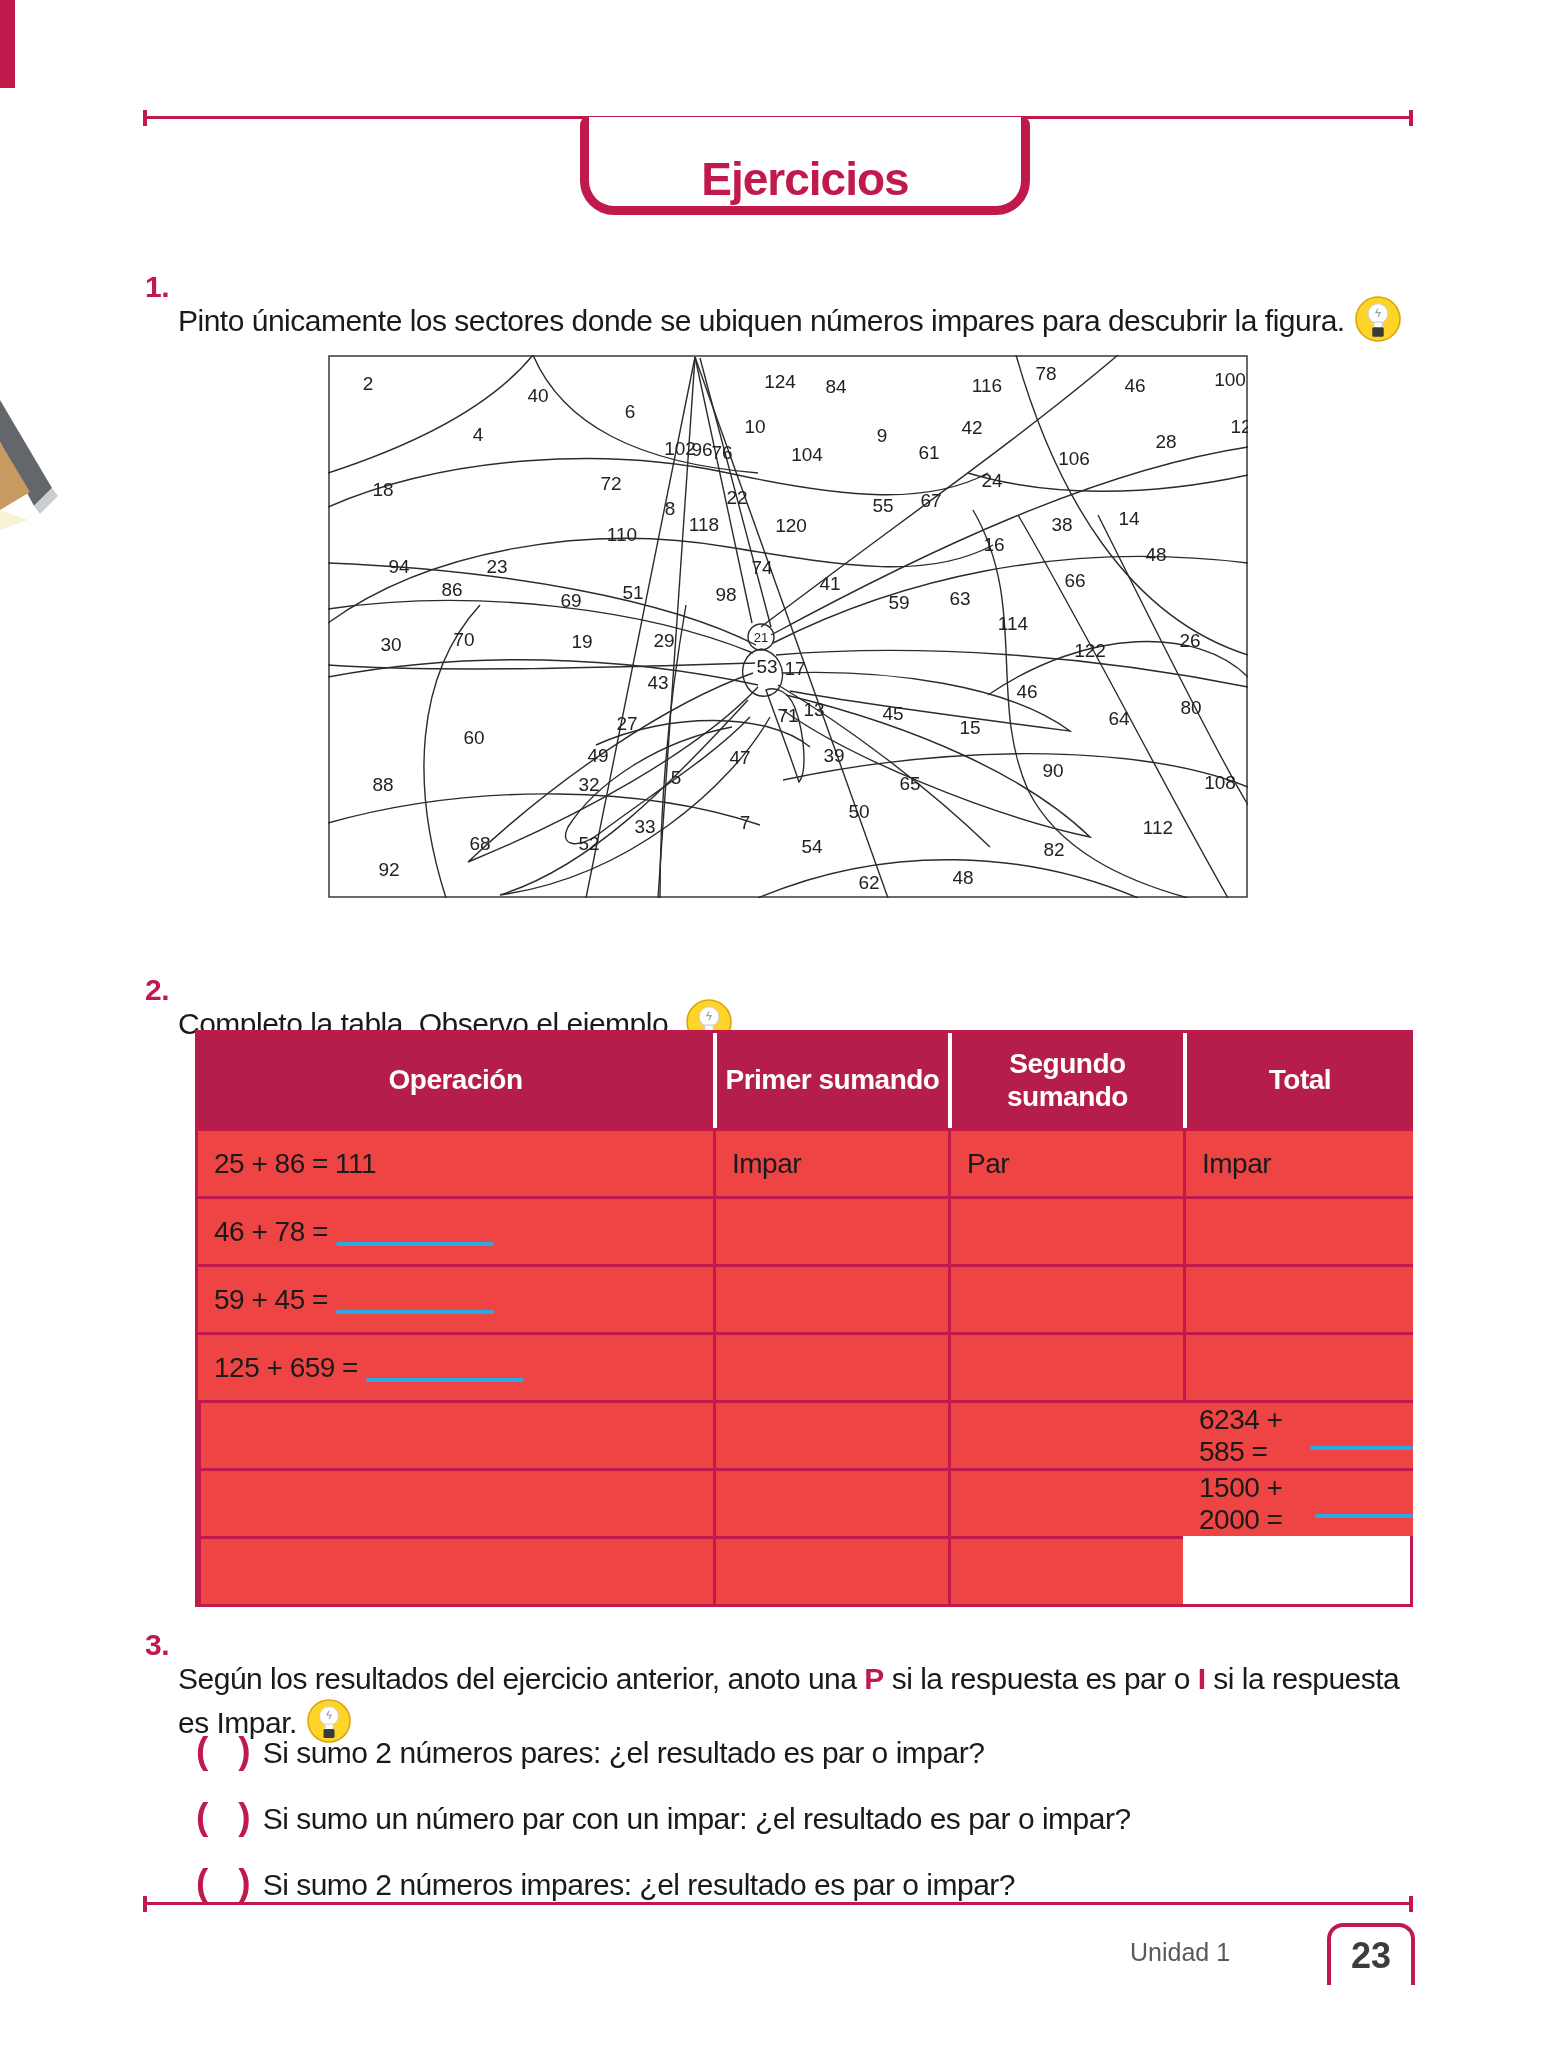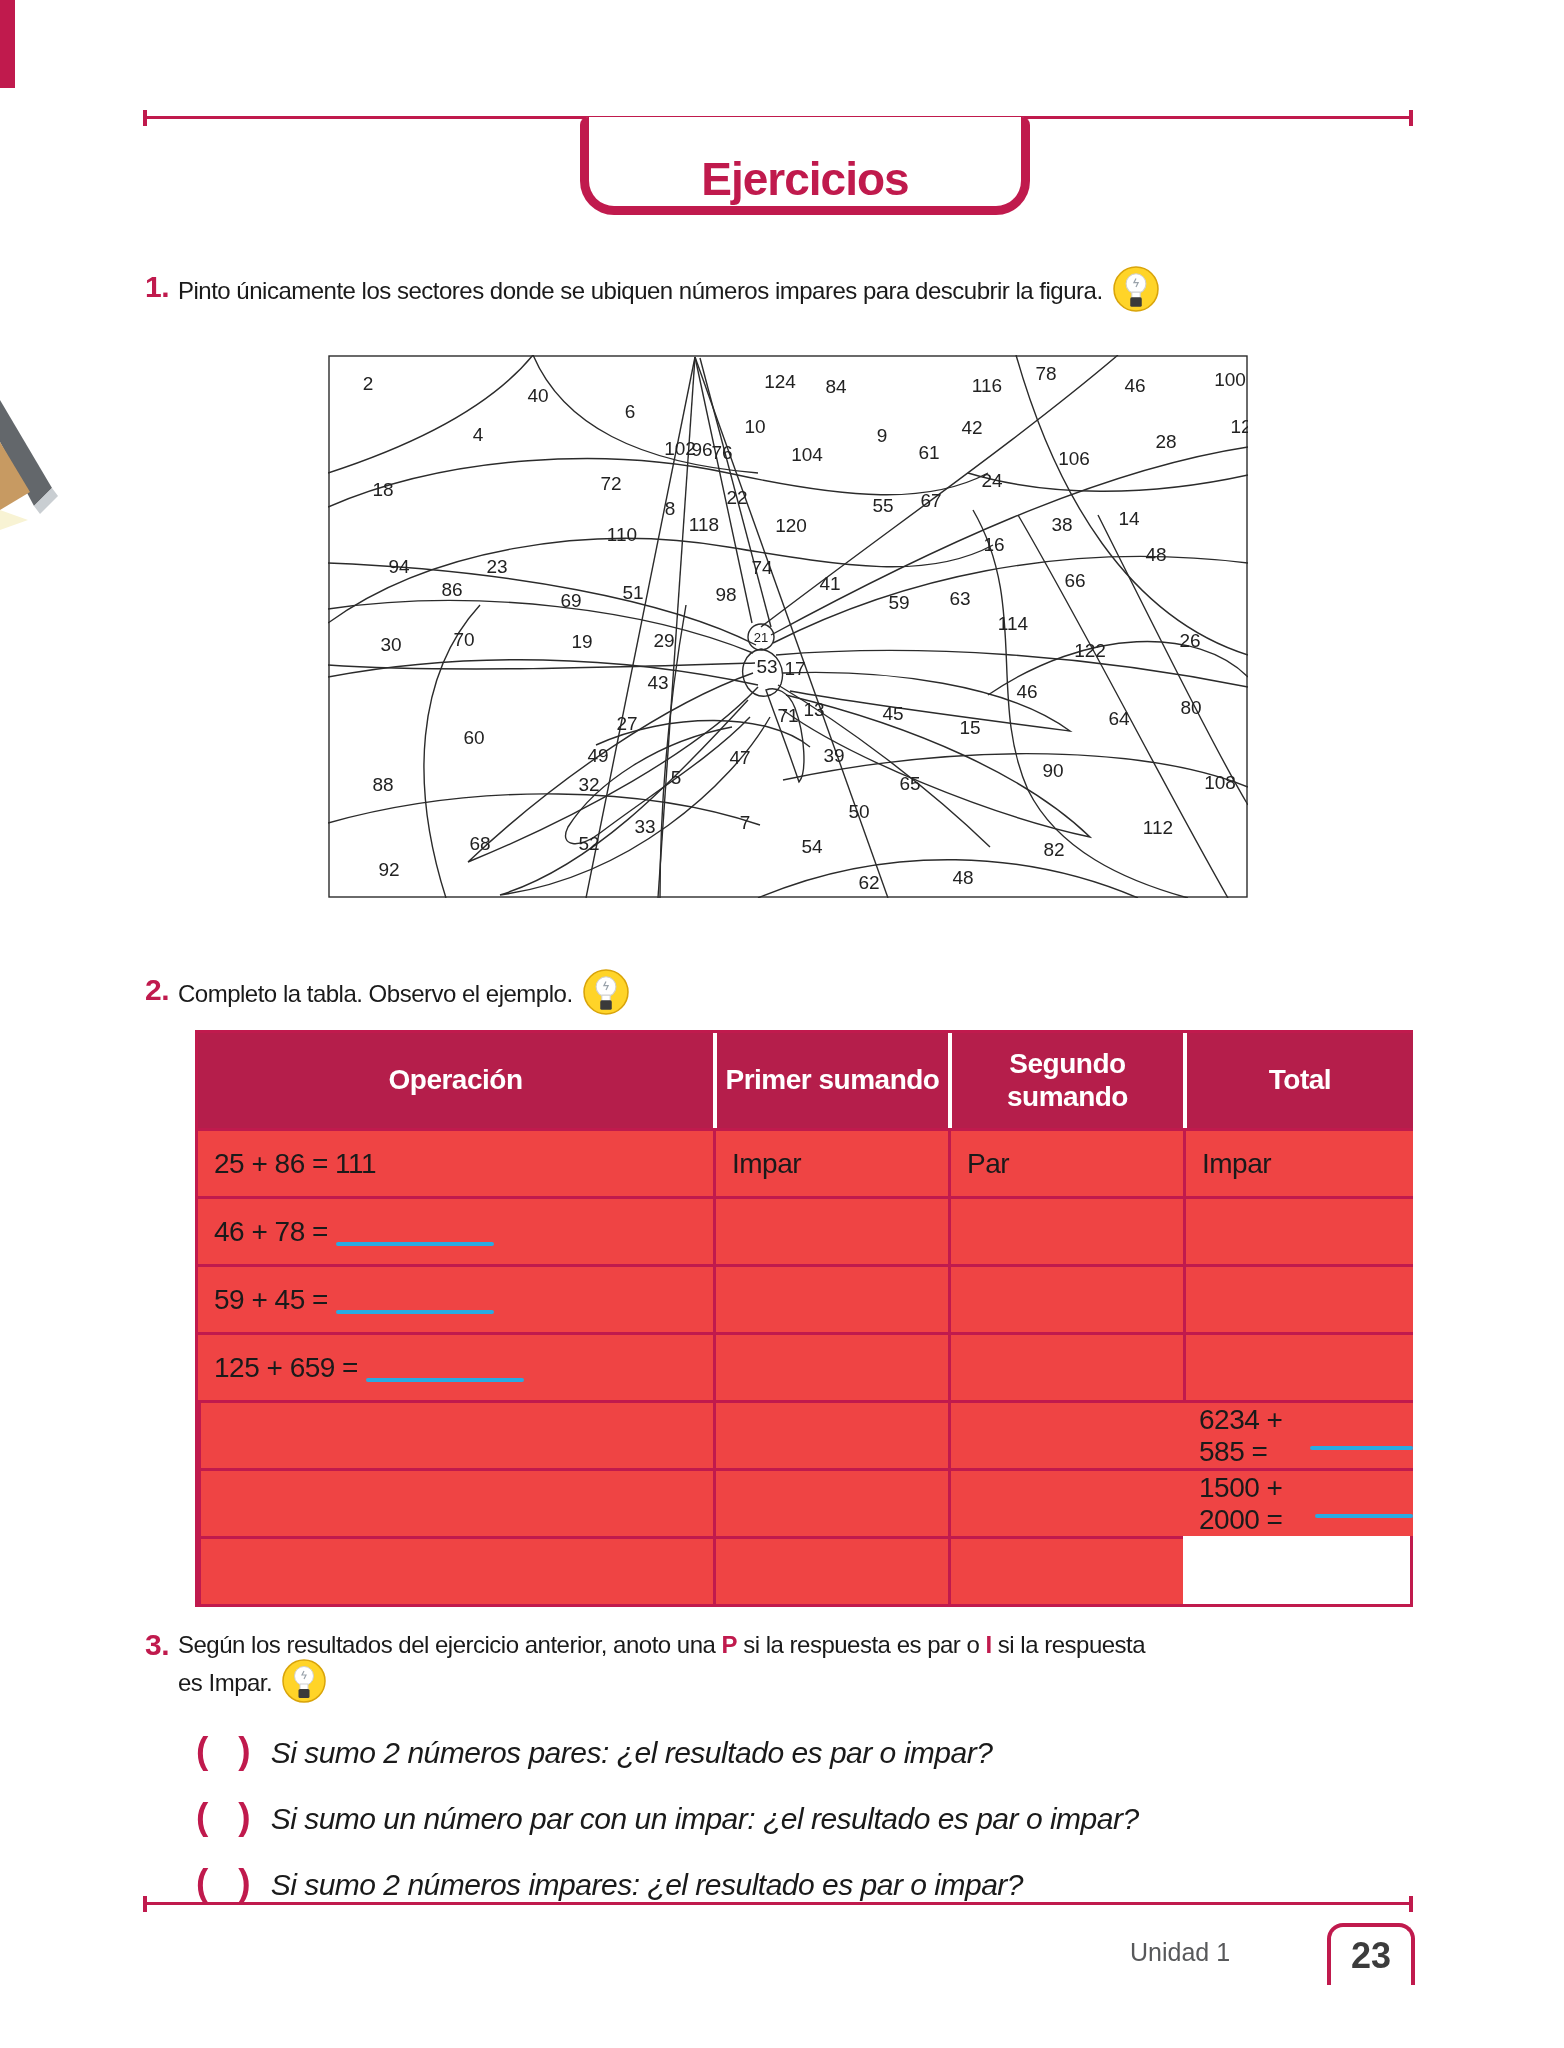--- a/index.html
+++ b/index.html
@@ -20,7 +20,7 @@
   
   .ex{position:absolute;display:flex;letter-spacing:-0.5px;}
   .ex .num{width:33px;flex:0 0 33px;color:var(--accent);font-weight:bold;font-size:30px;}
-  .ex .txt{font-size:24px;line-height:1.45;}
+  .ex .txt{font-size:30px;line-height:1.45;margin-top:29px;}
   .bulb{display:inline-block;vertical-align:middle;margin-left:10px;transform:translateY(-4px);}
   
   .figure{position:absolute;left:328px;top:355px;width:920px;height:543px;}

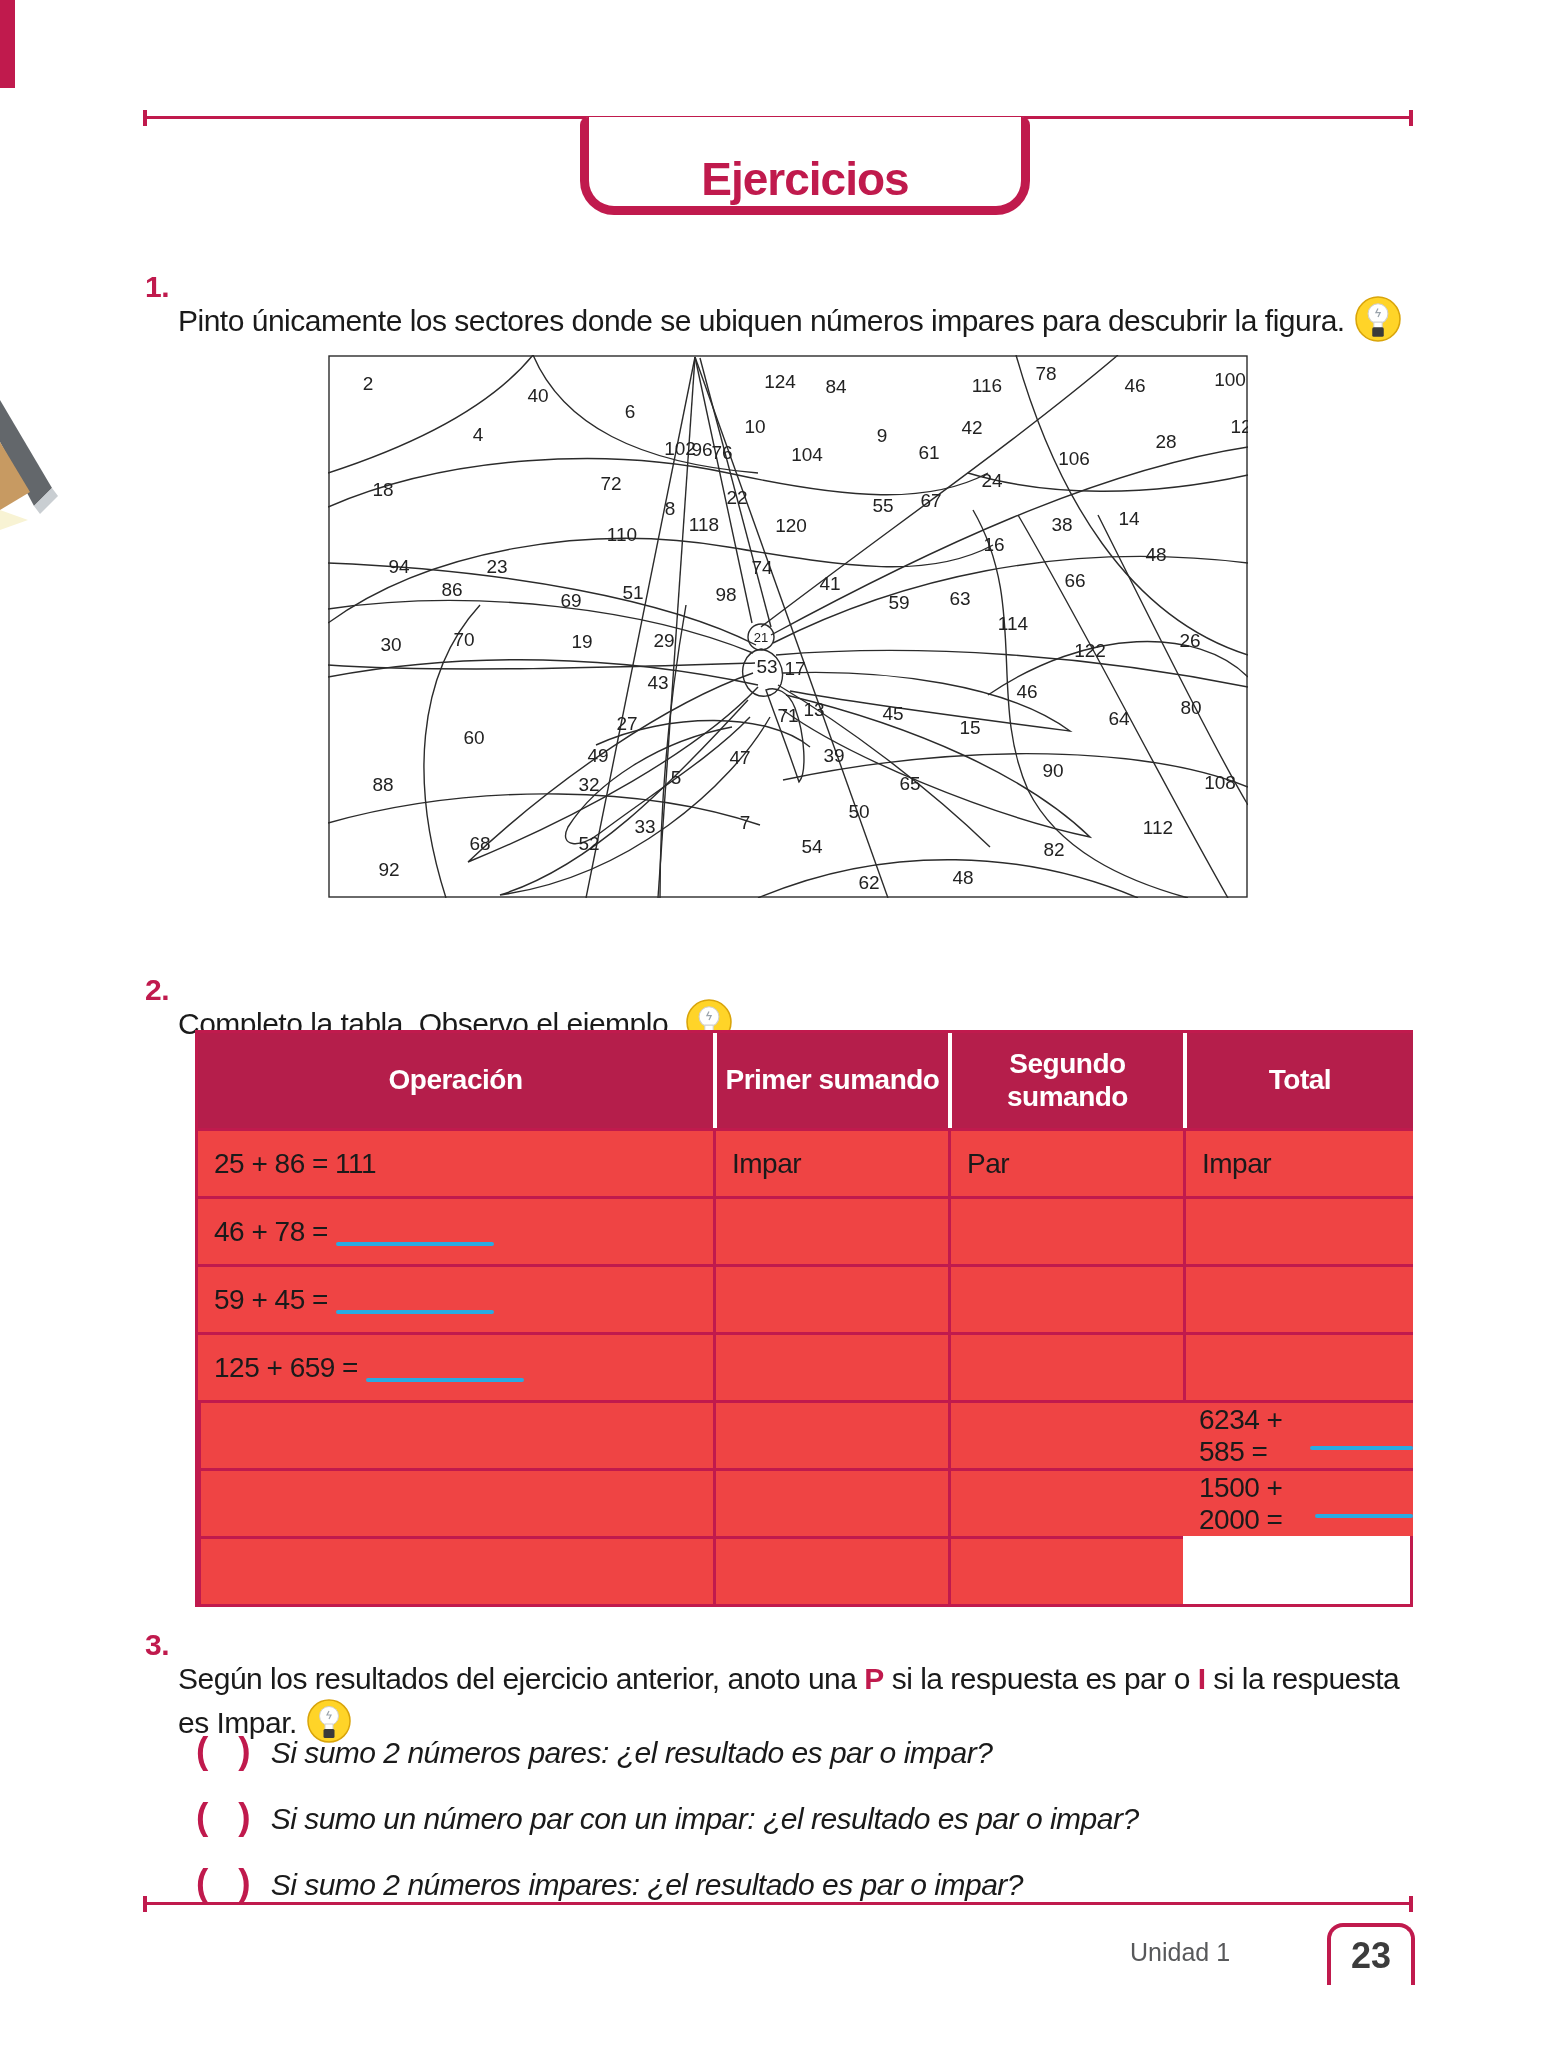--- a/index.html
+++ b/index.html
@@ -49,7 +49,7 @@
   .q{height:66px;display:flex;align-items:center;}
   .q .par{color:var(--accent);font-weight:bold;font-size:37px;transform:translateY(-2px);}
   .q .gap{width:30px;}
-  .q .qt{margin-left:20px;font-size:30px;letter-spacing:-0.5px;font-style:italic;}
+  .q .qt{margin-left:12px;font-size:30px;letter-spacing:-0.5px;}
   
   .unit{position:absolute;left:1130px;top:1938px;width:175px;text-align:left;font-size:25px;color:var(--gray);}
   .pagebox{

